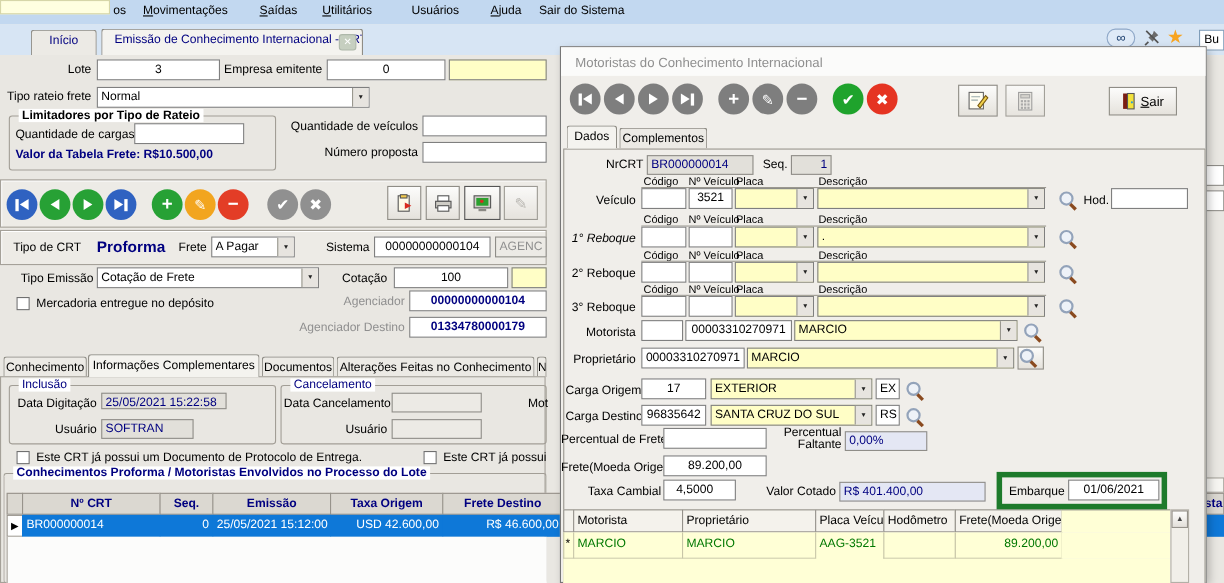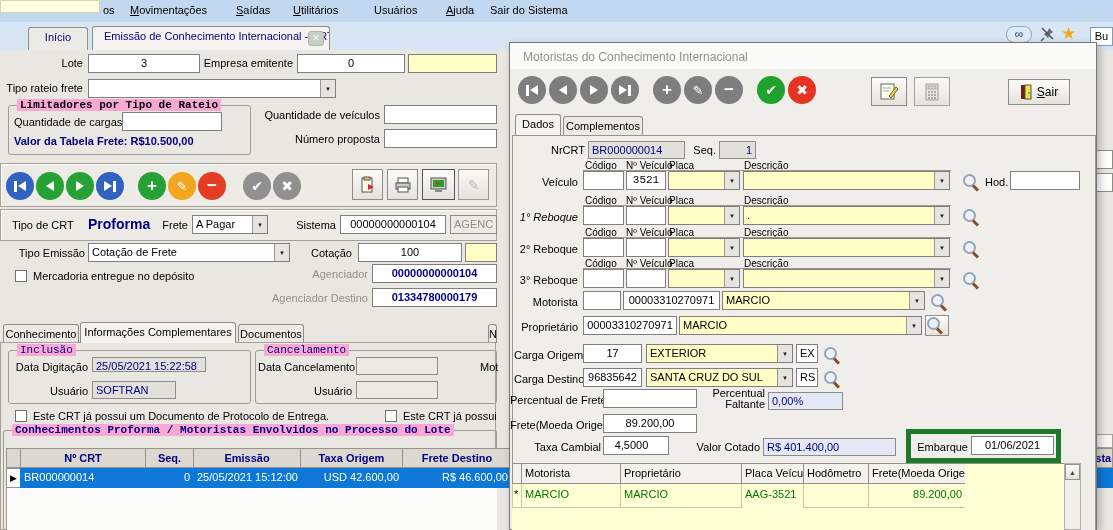--- a/index.html
+++ b/index.html
@@ -89,6 +89,7 @@
 
   <div class="lbl r" style="left:5px;top:82px;width:78px;">Tipo rateio frete</div>
   <div class="combo" style="left:88px;top:79px;width:248px;height:19px;">
+    <span class="cval">Normal</span>
     <span class="cbtn">▼</span>
   </div>
 

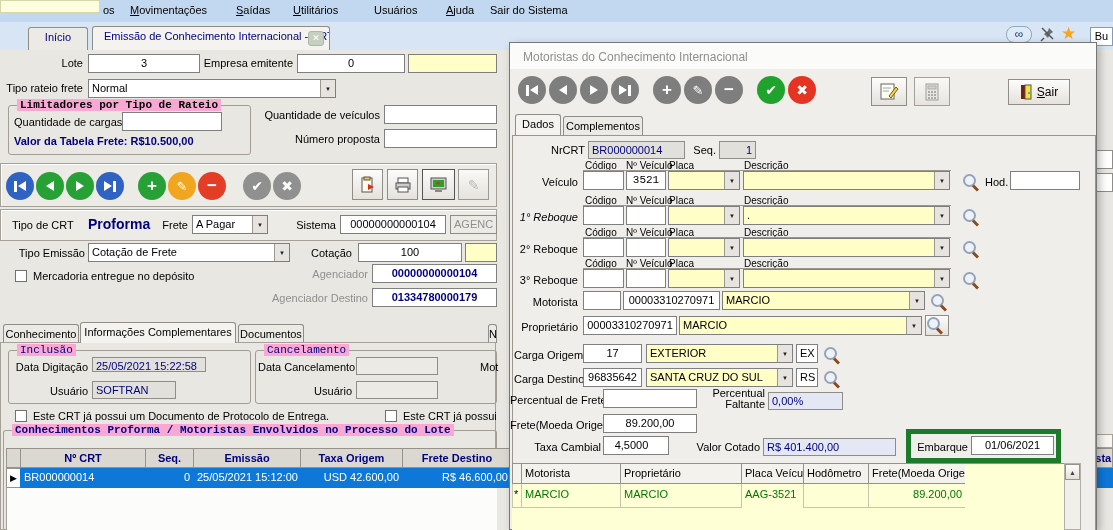--- a/index.html
+++ b/index.html
@@ -20,7 +20,7 @@
 .combo .cval{position:absolute;left:3px;top:2px;right:16px;white-space:nowrap;overflow:hidden;}
 .combo .cbtn{position:absolute;right:0;top:0;bottom:0;width:15px;background:#e7e4df;border-left:1px solid #9a988f;display:flex;align-items:center;justify-content:center;font-size:6px;color:#222;}
 .grp{position:absolute;border:1px solid #a29e96;border-radius:3px;}
-.grp>.gt{position:absolute;top:-7px;left:8px;background:#f9a8d4;padding:0 3px;color:#000080;white-space:nowrap;font-family:Liberation Mono, monospace;}
+.grp>.gt{position:absolute;top:-7px;left:8px;background:#ffffff;padding:0 3px;color:#000080;white-space:nowrap;}
 .panel{position:absolute;background:#edebe6;border:1px solid #a5a199;box-shadow:inset 1px 1px 0 #fff;}
 .cbtnc{position:absolute;width:28px;height:28px;border-radius:50%;color:#fff;display:flex;align-items:center;justify-content:center;gap:1px;}
 .tri-r{width:0;height:0;border-style:solid;border-width:5px 0 5px 8px;border-color:transparent transparent transparent #fff;}

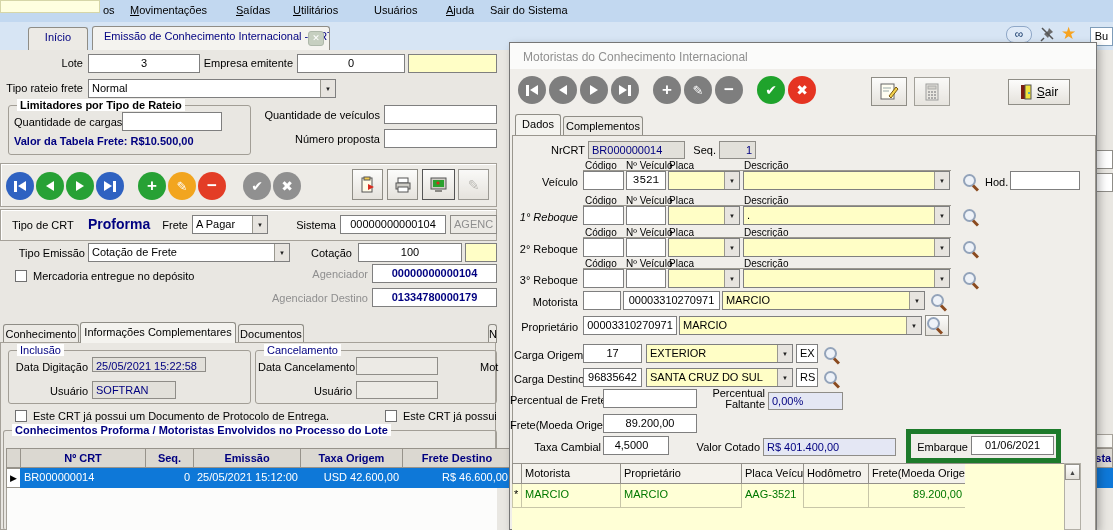--- a/index.html
+++ b/index.html
@@ -304,7 +304,7 @@
     <div class="hline" style="left:73px;top:127px;width:368px;"></div>
     <div class="lbl r" style="left:8px;top:133px;width:60px;">Veículo</div>
     <div class="fld" style="left:73px;top:128px;width:41px;height:19px;"></div>
-    <div class="fld" style="left:116px;top:128px;width:40px;height:19px;font-family:Liberation Mono, monospace;">3521</div>
+    <div class="fld" style="left:116px;top:128px;width:40px;height:19px;">3521</div>
     <div class="combo y" style="left:158px;top:128px;width:72px;height:19px;">
         <span class="cbtn">▼</span>
       </div>

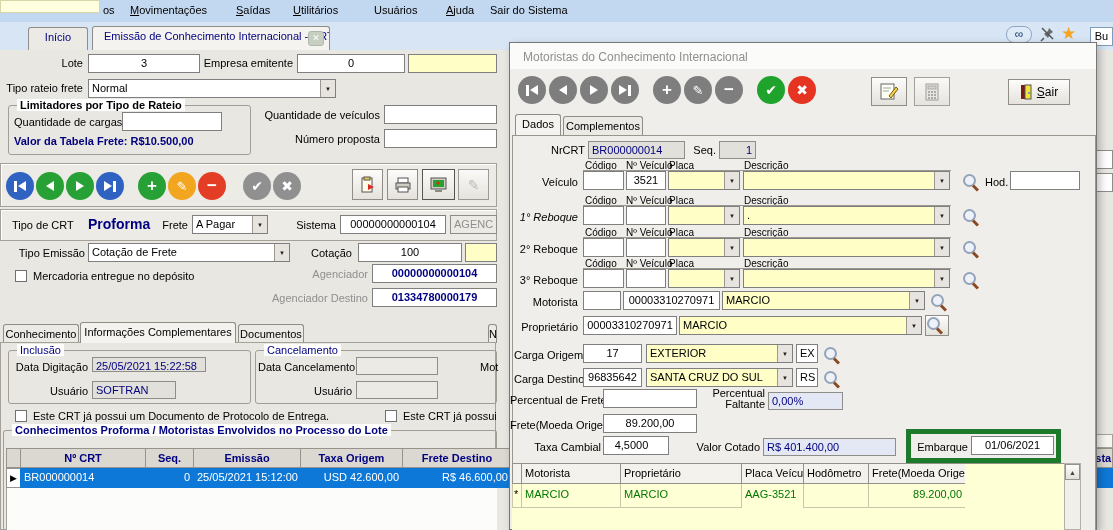--- a/index.html
+++ b/index.html
@@ -182,6 +182,7 @@
   <div class="tab" style="left:3px;top:324px;width:76px;height:19px;">Conhecimento</div>
   <div class="tab active" style="left:80px;top:322px;width:156px;height:21px;">Informações Complementares</div>
   <div class="tab" style="left:238px;top:324px;width:66px;height:19px;">Documentos</div>
+  <div class="tab" style="left:306px;top:324px;width:180px;height:19px;">Alterações Feitas no Conhecimento</div>
   <div class="tab" style="left:488px;top:324px;width:9px;height:19px;">N</div>
   <div class="abs" style="left:0;top:342px;width:496px;height:188px;border:1px solid #a5a199;background:#e9e7e2;"></div>
 

